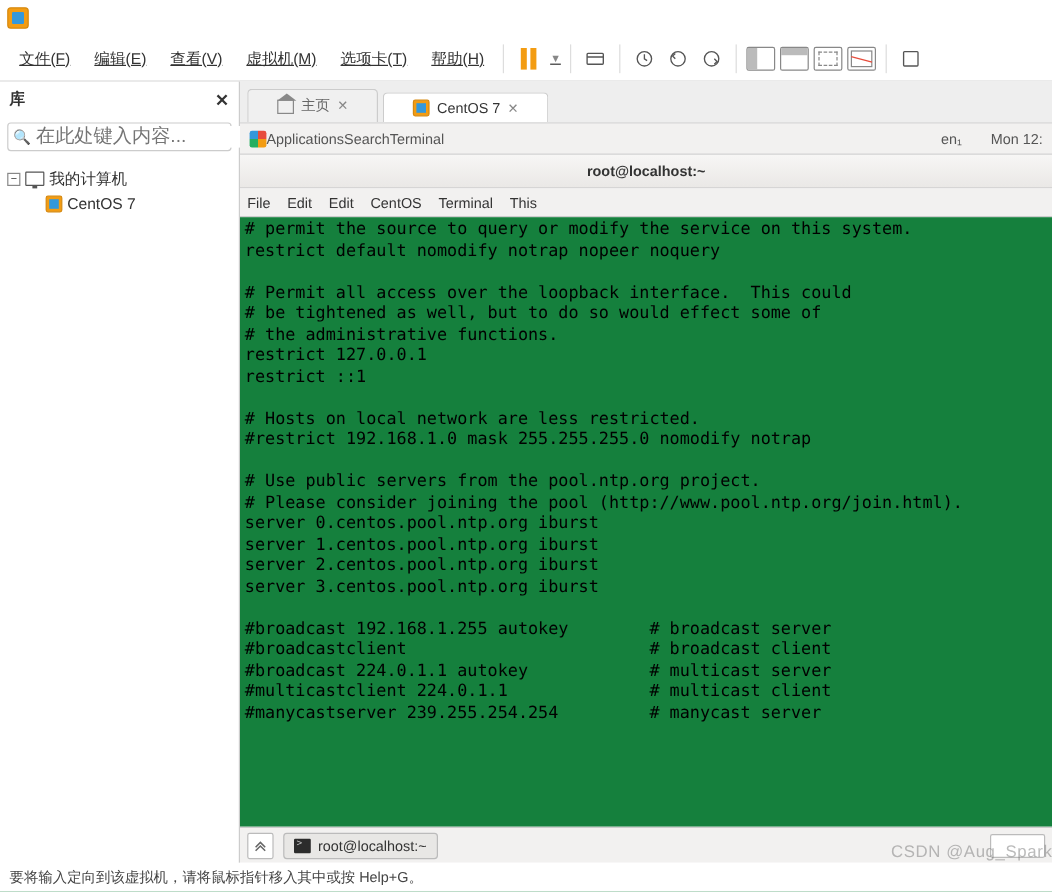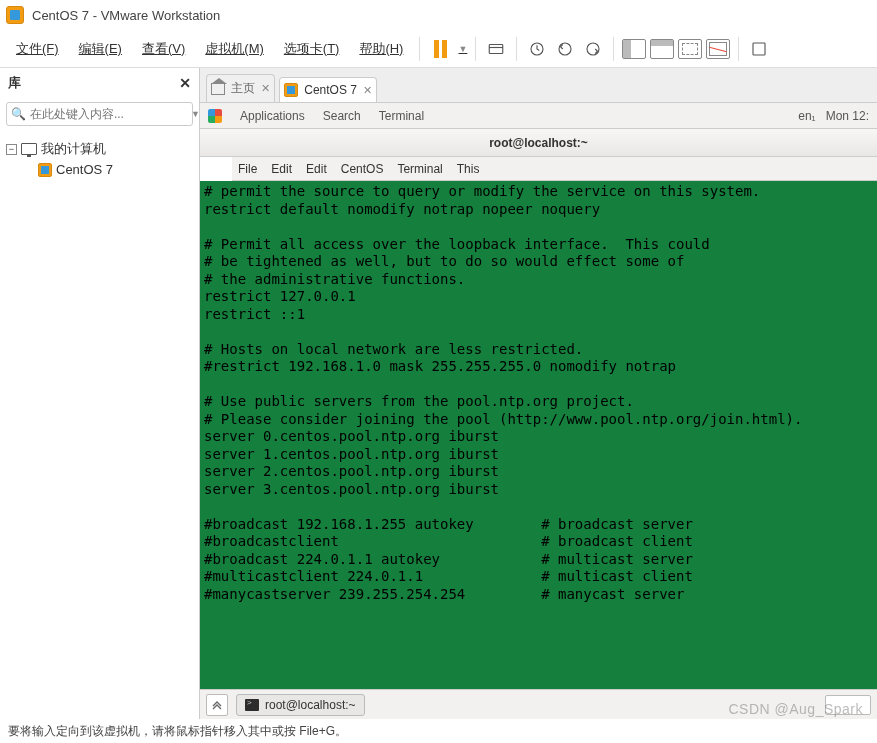--- a/index.html
+++ b/index.html
@@ -94,7 +94,6 @@
 
 <div class="titlebar">
   <span class="app-icon"></span>
-  <span class="title-text">CentOS 7 - VMware Workstation</span>
 </div>
 
 <div class="menubar">

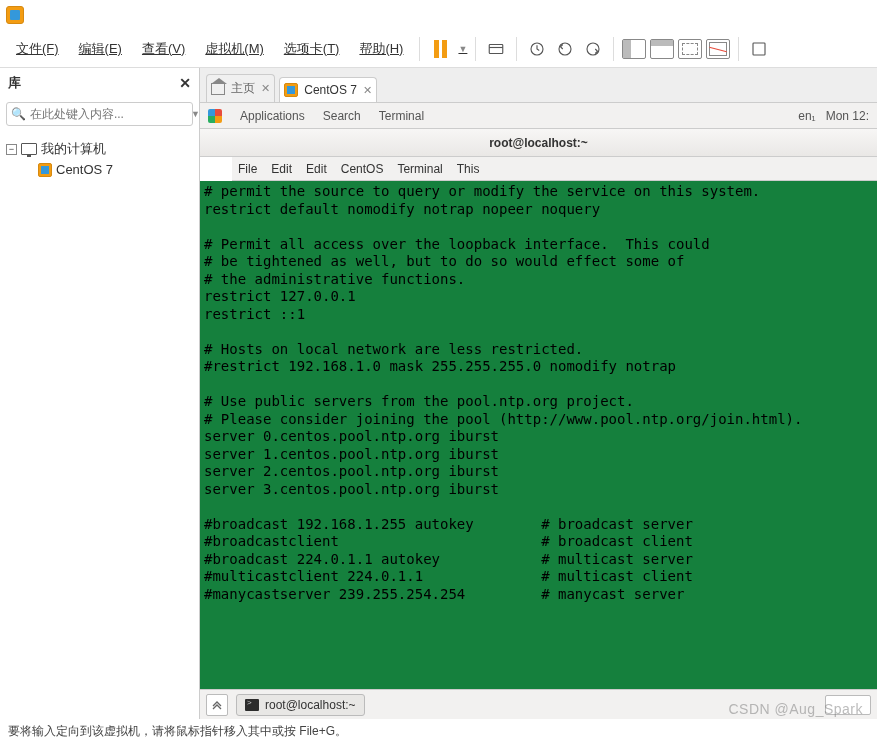--- a/index.html
+++ b/index.html
@@ -45,7 +45,7 @@
 
 
 .vm-tabs { height: 34px; display: flex; align-items: end; padding: 4px 6px 0; gap: 4px; background: #eee; }
-.vm-tab { background: #fff; border: 1px solid #ccc; border-bottom: none; border-radius: 4px 4px 0 0; padding: 5px 4px; display: flex; align-items: center; gap: 6px; font-size: 12px; cursor: pointer; }
+.vm-tab { background: #fff; border: 1px solid #ccc; border-bottom: none; border-radius: 4px 4px 0 0; padding: 5px 24px; display: flex; align-items: center; gap: 6px; font-size: 12px; cursor: pointer; }
 .vm-tab.inactive { background: #f0f0f0; color: #666; }
 .vm-tab .x { color: #888; font-size: 11px; }
 .home-ico { width: 14px; height: 12px; border: 1px solid #888; position: relative; }

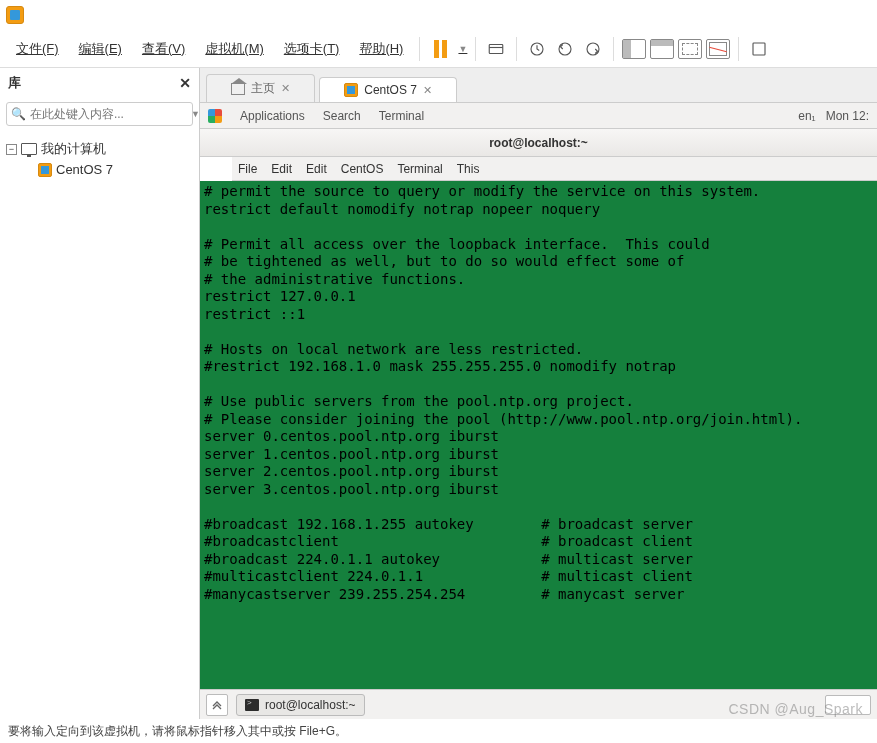--- a/index.html
+++ b/index.html
@@ -30,7 +30,7 @@
 .sb-header { display: flex; align-items: center; justify-content: space-between; padding: 6px 8px; font-size: 13px; font-weight: bold; }
 .sb-close { cursor: pointer; font-size: 14px; }
 .sb-search { margin: 4px 6px; border: 1px solid #ccc; border-radius: 3px; height: 24px; display: flex; align-items: center; padding: 0 4px; gap: 4px; }
-.sb-search input { border: none; outline: none; flex: 1; font-size: 12px; color: #14532d; }
+.sb-search input { border: none; outline: none; flex: 1; font-size: 16px; color: #14532d; }
 .sb-tree { padding: 8px 6px; font-size: 13px; }
 .tree-row { display: flex; align-items: center; gap: 4px; padding: 2px 0; cursor: pointer; }
 .tree-indent { margin-left: 32px; }

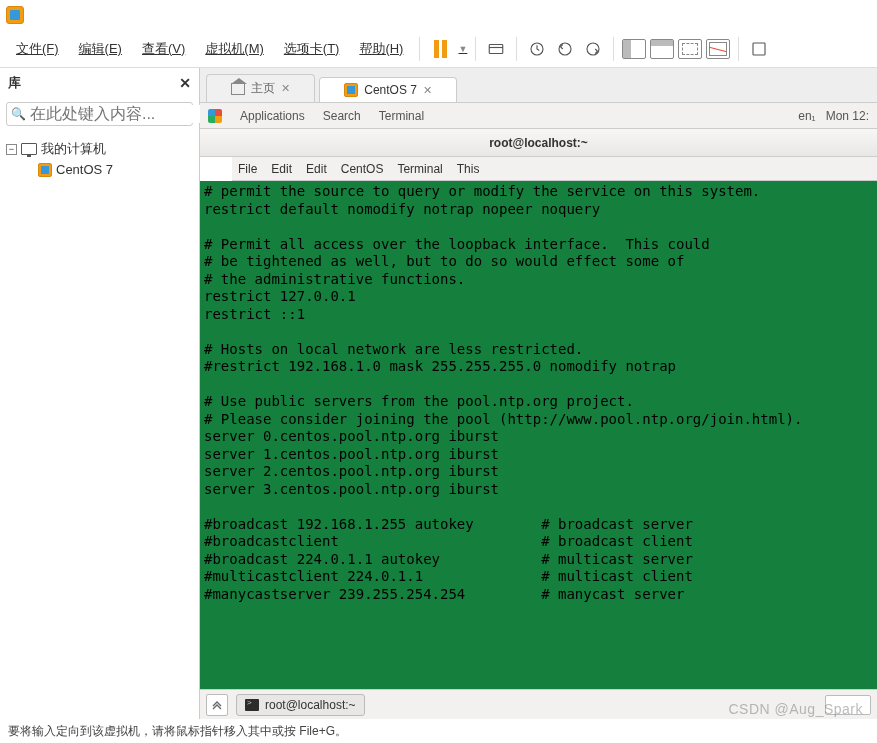--- a/index.html
+++ b/index.html
@@ -54,7 +54,7 @@
 
 .guest { flex: 1; background: #fff; border-top: 1px solid #ccc; display: flex; flex-direction: column; overflow: hidden; }
 .gnome-top { height: 26px; background: #f2f1f0; border-bottom: 1px solid #ccc; display: flex; align-items: center; padding: 0 8px; font-size: 12px; color: #555; }
-.gnome-top .left { display: flex; gap: 18px; align-items: flex-end; }
+.gnome-top .left { display: flex; align-items: flex-end; }
 .gnome-top .right { margin-left: auto; display: flex; gap: 10px; }
 .gnome-apps-ico { width: 14px; height: 14px; background: conic-gradient(#e74c3c 0 25%, #f39c12 0 50%, #27ae60 0 75%, #3498db 0); border-radius: 2px; }
 

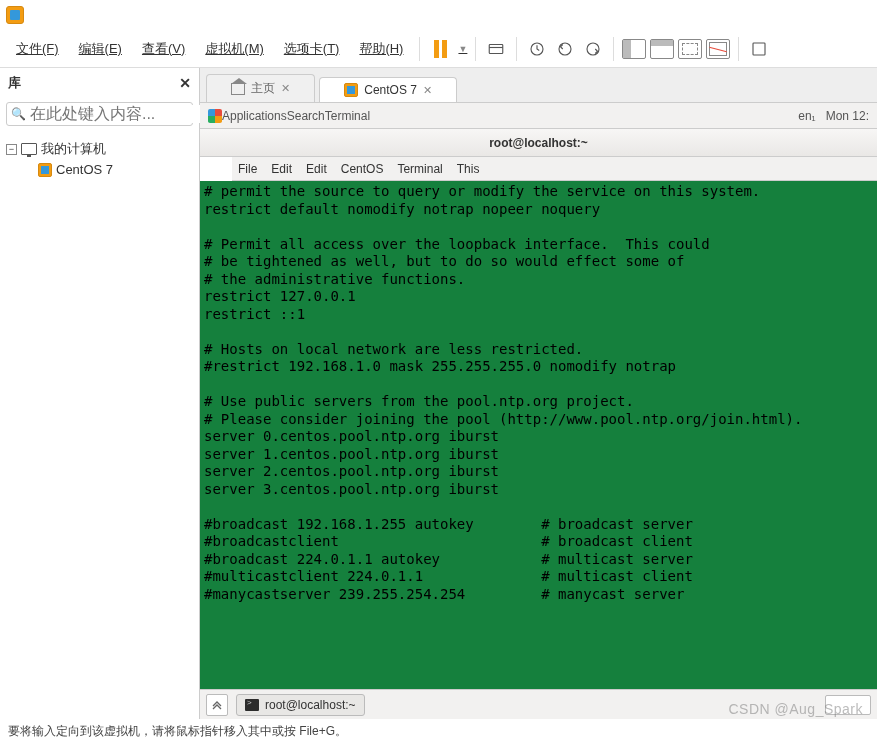--- a/index.html
+++ b/index.html
@@ -55,7 +55,7 @@
 .guest { flex: 1; background: #fff; border-top: 1px solid #ccc; display: flex; flex-direction: column; overflow: hidden; }
 .gnome-top { height: 26px; background: #f2f1f0; border-bottom: 1px solid #ccc; display: flex; align-items: center; padding: 0 8px; font-size: 12px; color: #555; }
 .gnome-top .left { display: flex; align-items: flex-end; }
-.gnome-top .right { margin-left: auto; display: flex; gap: 10px; }
+.gnome-top .right { margin-left: auto; display: flex; gap: 24px; }
 .gnome-apps-ico { width: 14px; height: 14px; background: conic-gradient(#e74c3c 0 25%, #f39c12 0 50%, #27ae60 0 75%, #3498db 0); border-radius: 2px; }
 
 .term-title { height: 28px; background: linear-gradient(#f7f6f5,#eae8e6); border-bottom: 1px solid #ccc; display: flex; align-items: center; justify-content: center; font-size: 12px; font-weight: bold; color: #333; }

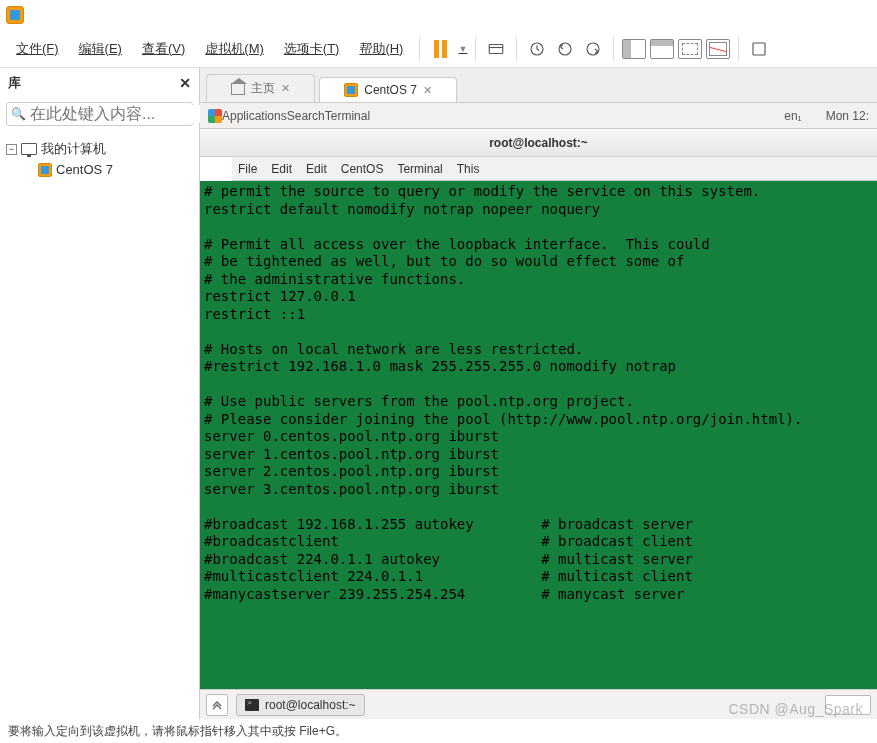--- a/index.html
+++ b/index.html
@@ -59,7 +59,7 @@
 .gnome-apps-ico { width: 14px; height: 14px; background: conic-gradient(#e74c3c 0 25%, #f39c12 0 50%, #27ae60 0 75%, #3498db 0); border-radius: 2px; }
 
 .term-title { height: 28px; background: linear-gradient(#f7f6f5,#eae8e6); border-bottom: 1px solid #ccc; display: flex; align-items: center; justify-content: center; font-size: 12px; font-weight: bold; color: #333; }
-.term-menu { height: 24px; background: #f2f1f0; border-bottom: 1px solid #ccc; display: flex; align-items: center; padding: 0 6px; gap: 14px; font-size: 12px; color: #333; margin-left: 32px; }
+.term-menu { height: 24px; background: #f2f1f0; border-bottom: 1px solid #ccc; display: flex; align-items: center; padding: 0 6px; gap: 14px; font-size: 12px; color: #333; }
 .term-menu span { cursor: pointer; }
 
 .term-body { flex: 1; background: #15803d; padding: 2px 4px; overflow: auto; }

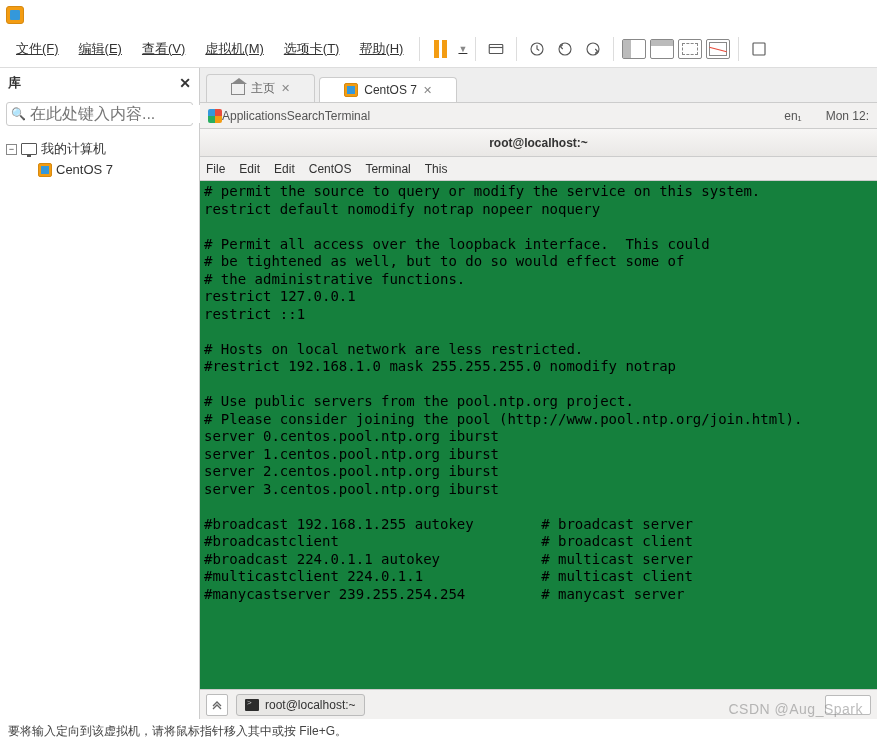--- a/index.html
+++ b/index.html
@@ -77,7 +77,7 @@
 .statusbar { position: absolute; bottom: 0; left: 0; right: 0; height: 24px; display: flex; align-items: center; padding: 0 8px; font-size: 12px; color: #444; background: #fff; }
 
 
-.watermark { position: absolute; right: 14px; bottom: 26px; font-size: 14px; color: rgba(120,120,120,0.5); font-family: Arial; letter-spacing: 0.5px; pointer-events: none; text-align: right; }
+.watermark { position: absolute; right: 0; bottom: 26px; font-size: 14px; color: rgba(120,120,120,0.5); font-family: Arial; letter-spacing: 0.5px; pointer-events: none; text-align: right; }
 
 
 .ico-stroke { stroke:#555; stroke-width:1.5; fill:none; }

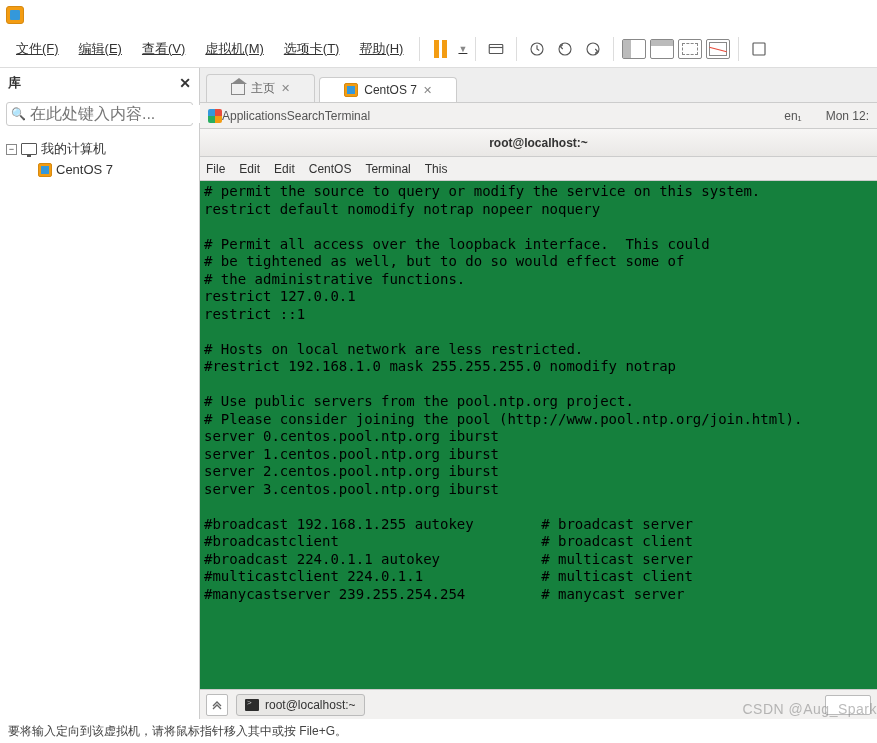--- a/index.html
+++ b/index.html
@@ -269,7 +269,7 @@
 </div>
 
 <div class="statusbar">
-  <span>要将输入定向到该虚拟机，请将鼠标指针移入其中或按 File+G。</span>
+  <span>要将输入定向到该虚拟机，请将鼠标指针移入其中或按 Help+G。</span>
 </div>
 
 <div class="watermark">CSDN @Aug_Spark</div>

